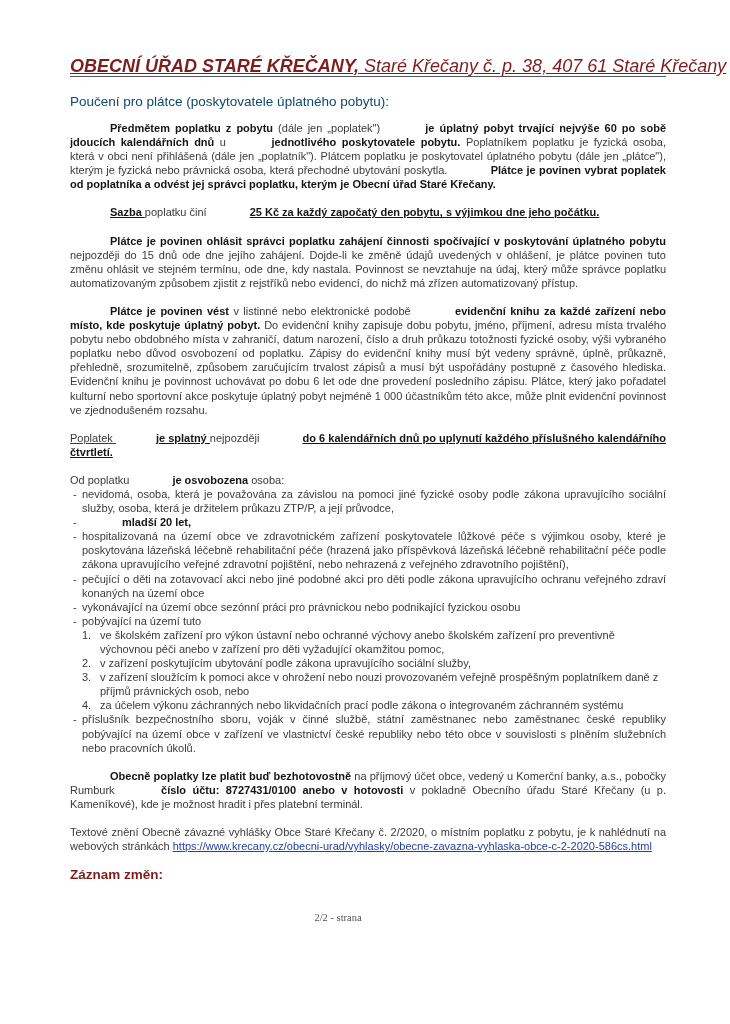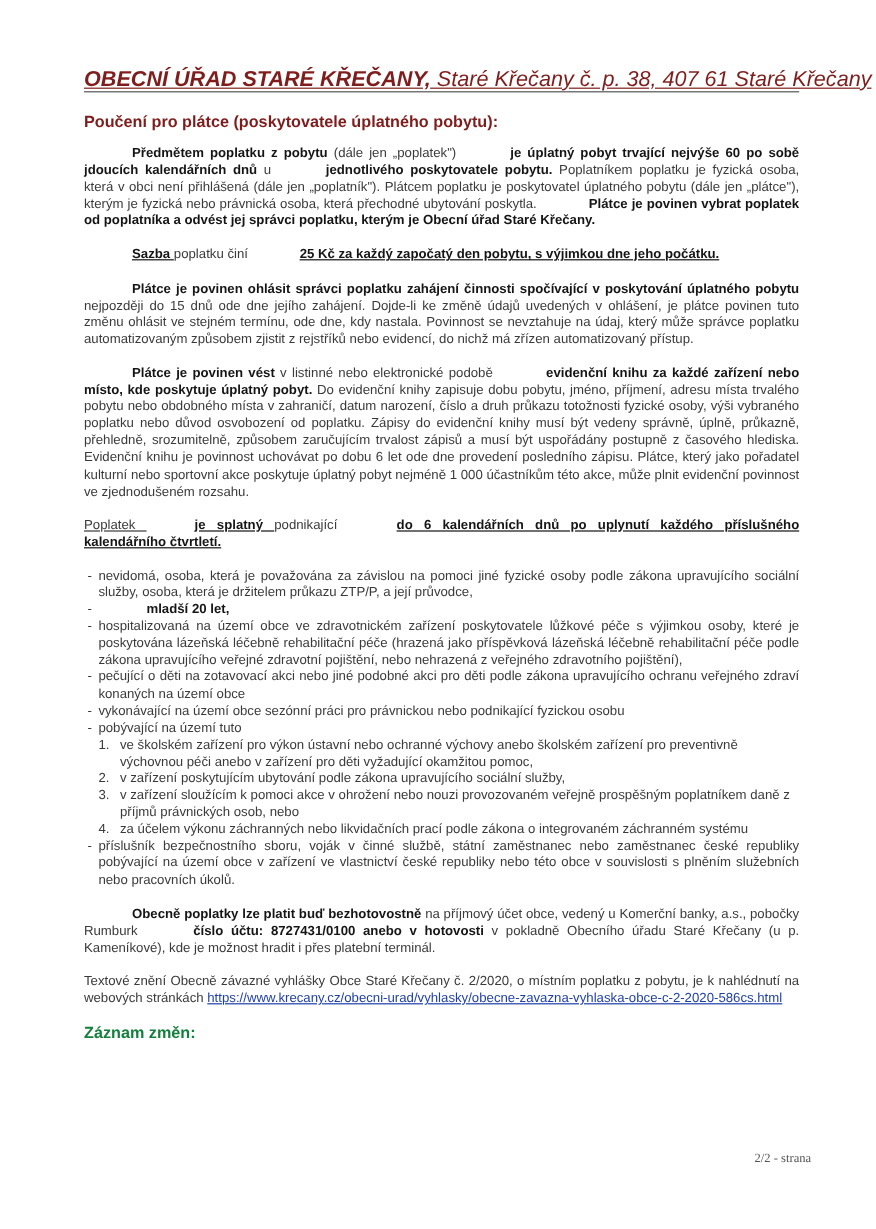--- a/index.html
+++ b/index.html
@@ -41,8 +41,8 @@
     .title {
       margin-top: 16px;
       font-size: 13.5px;
-      font-weight: bold;
-      color: #7f1d1d;
+      font-weight: normal;
+      color: #0c4a6e;
       line-height: 18px;
     }
     p, .para {

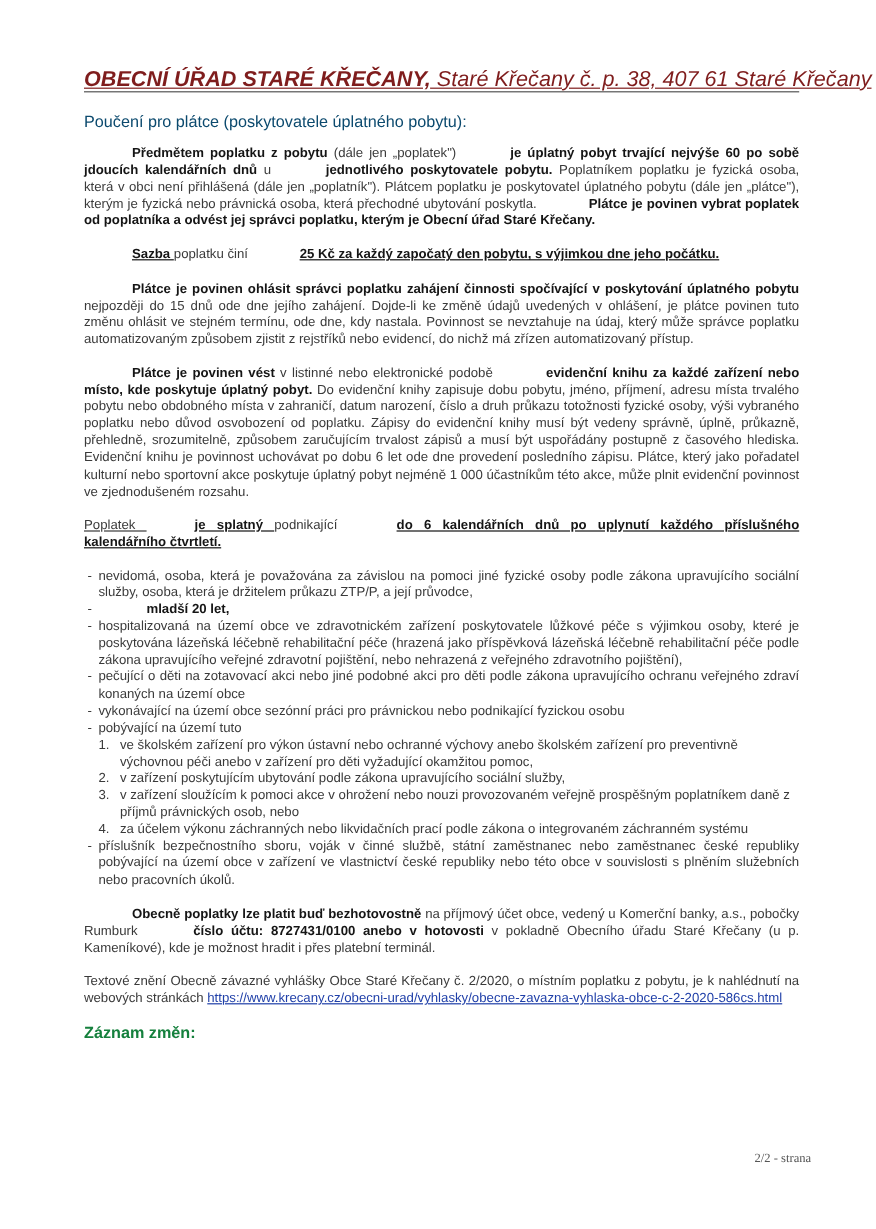--- a/index.html
+++ b/index.html
@@ -151,7 +151,7 @@
   <div class="gap"></div>
 
   <p>
-    <span class="u">Poplatek </span><span class="b u">je splatný </span><span>podnikající </span><span class="b u">do 6 kalendářních dnů po uplynutí každého příslušného kalendářního čtvrtletí.</span>
+    <span class="u">Poplatek </span><span class="b u">je splatný </span><span>nejpozději </span><span class="b u">do 6 kalendářních dnů po uplynutí každého příslušného kalendářního čtvrtletí.</span>
   </p>
 
   <div class="gap"></div>

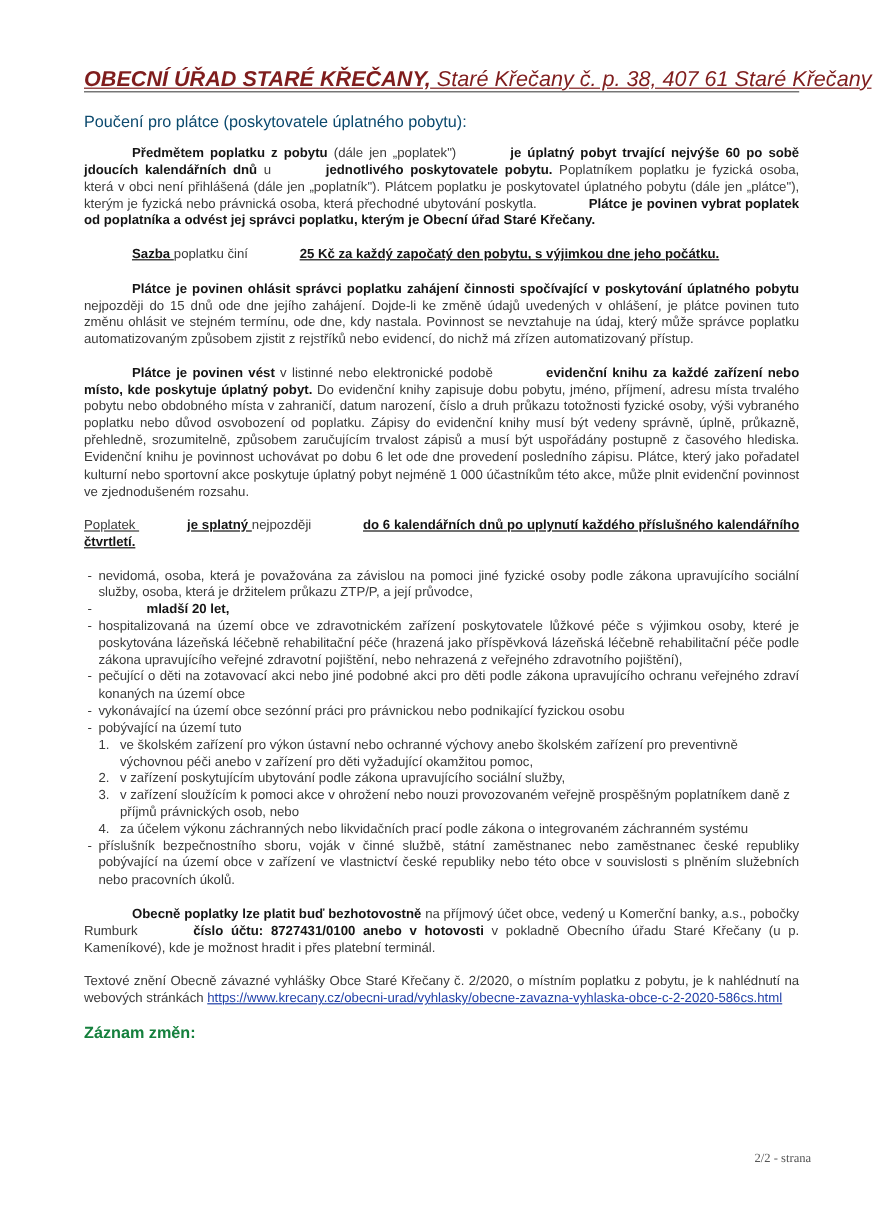--- a/index.html
+++ b/index.html
@@ -156,6 +156,9 @@
 
   <div class="gap"></div>
 
+  <p>
+    <span>Od poplatku </span><span class="b">je osvobozena</span><span> osoba:</span>
+  </p>
 
   <ul class="list">
     <li><span class="dash">-</span><span>nevidomá, osoba, která je považována za závislou na pomoci jiné fyzické osoby podle zákona upravujícího sociální služby, osoba, která je držitelem průkazu ZTP/P, a její průvodce,</span></li>

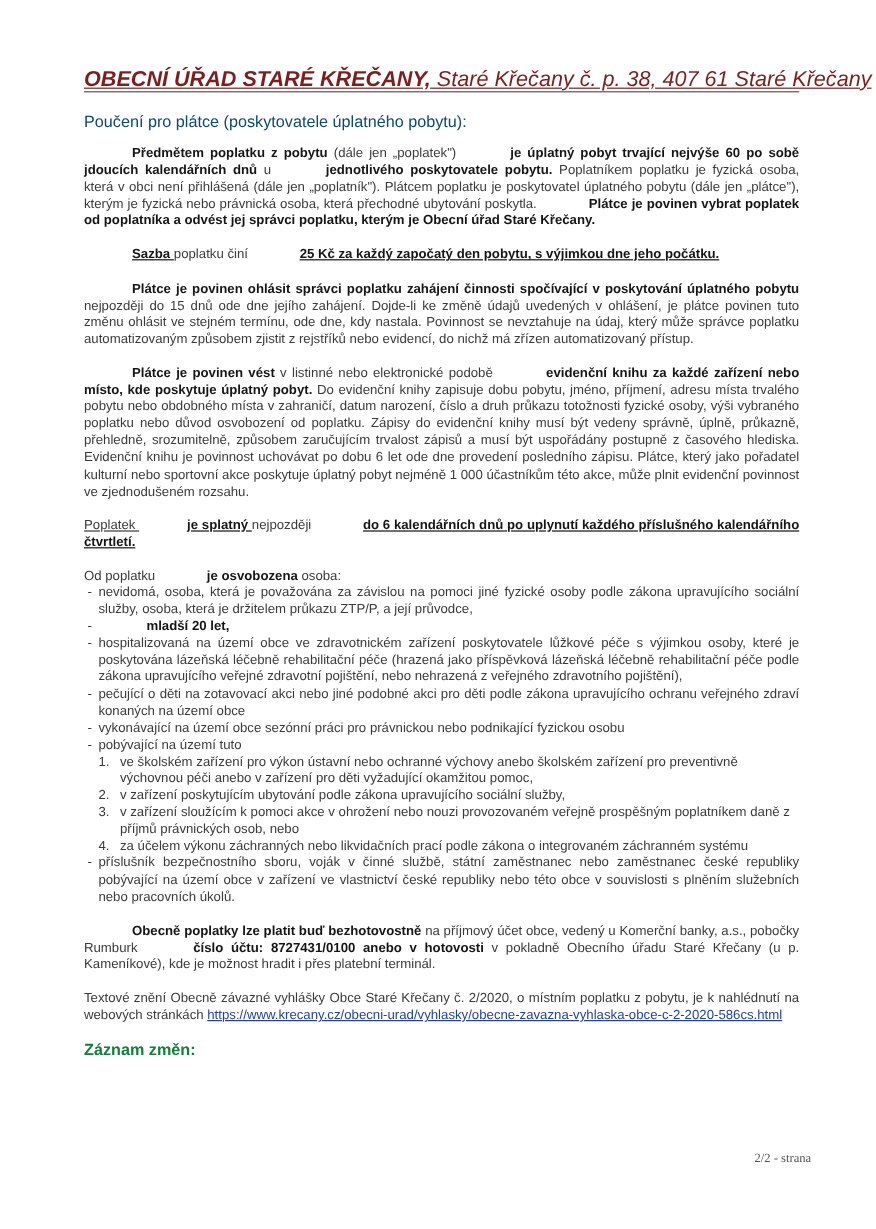--- a/index.html
+++ b/index.html
@@ -100,7 +100,7 @@
       margin-top: 14px;
       font-size: 13.5px;
       font-weight: bold;
-      color: #15803d;
+      color: #7f1d1d;
     }
     .footer {
       position: absolute;

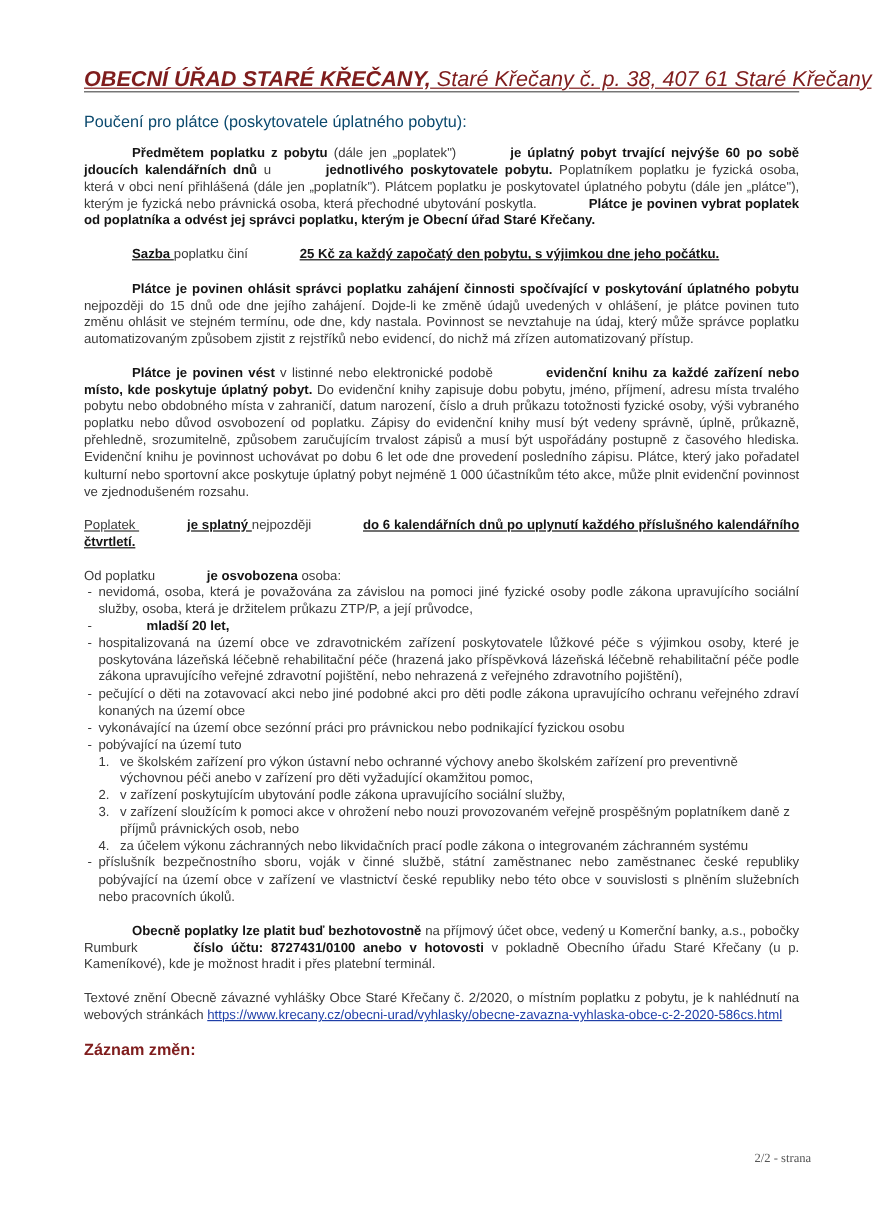--- a/index.html
+++ b/index.html
@@ -106,8 +106,8 @@
       position: absolute;
       left: 0;
       width: 676px;
-      top: 960px;
-      text-align: right;
+      top: 912px;
+      text-align: center;
       font-family: "Liberation Serif", serif;
       font-size: 10.5px;
       color: #555;

